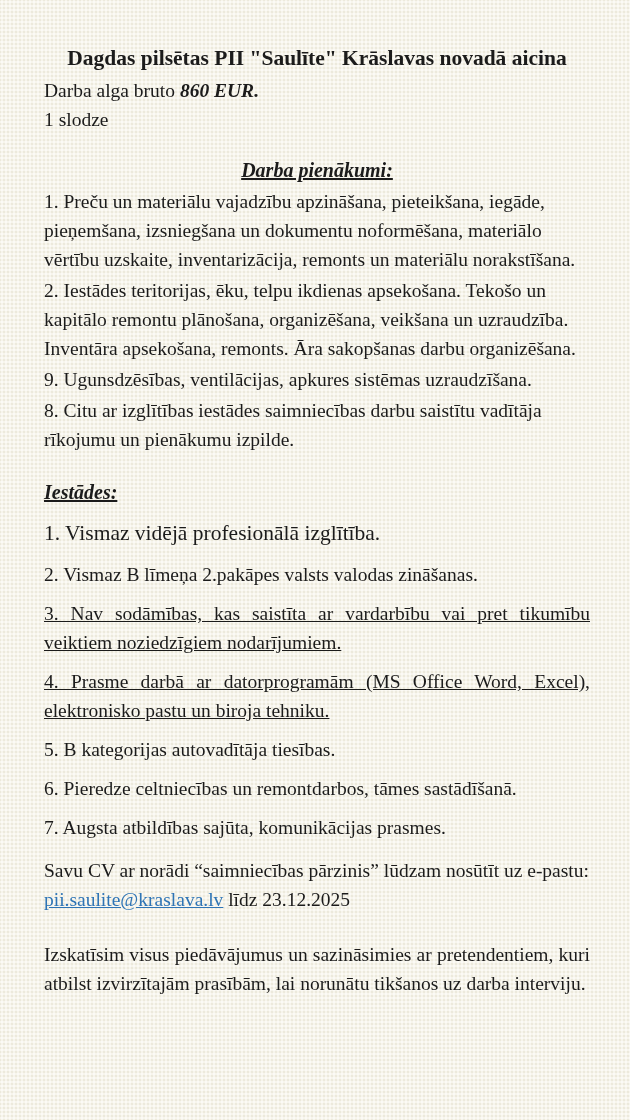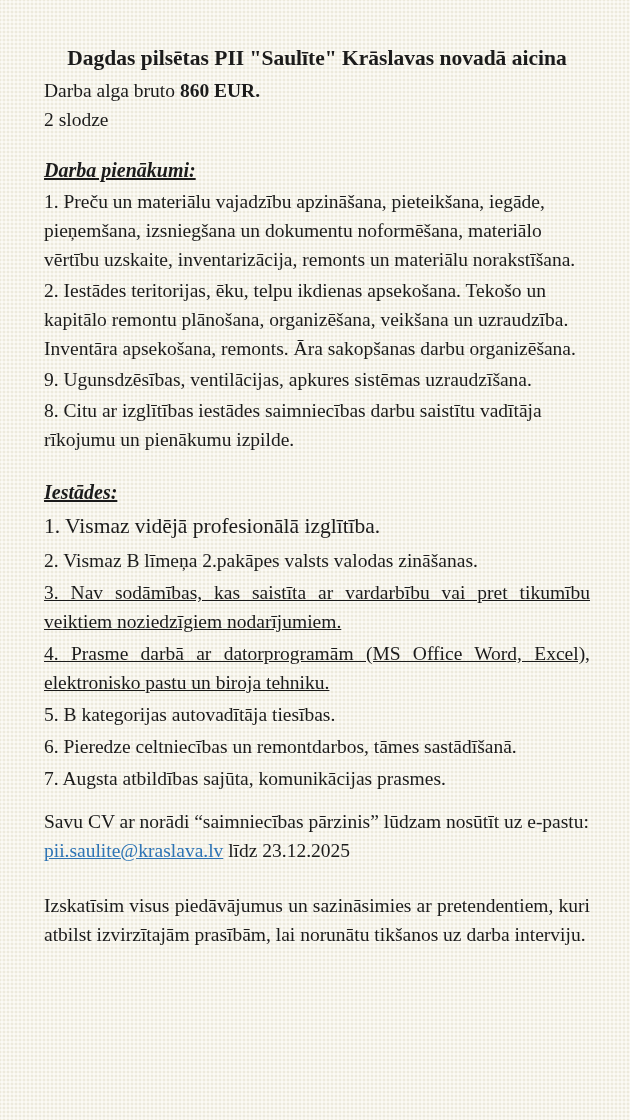--- a/index.html
+++ b/index.html
@@ -31,7 +31,7 @@
   }
   p { margin: 0; font-size: 19.5px; line-height: 29px; }
   .salary { margin-top: 0; }
-  .salary b { font-weight: bold; }
+  .salary b { font-weight: bold; font-style: italic; }
   .section-heading {
     font-weight: bold;
     font-style: italic;

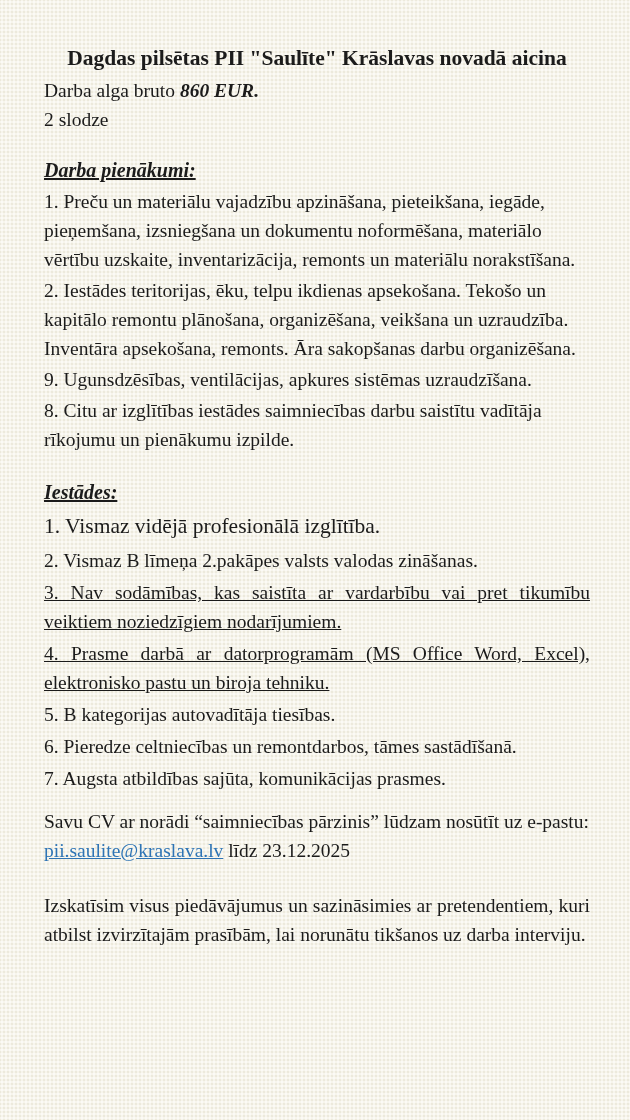--- a/index.html
+++ b/index.html
@@ -65,7 +65,7 @@
 
   <p class="salary"><span>Darba alga bruto </span><b>860 EUR.</b></p>
 
-  <p>2 slodze</p>
+  <p>1 slodze</p>
 
   <p class="section-heading duties-heading">Darba pienākumi:</p>
 

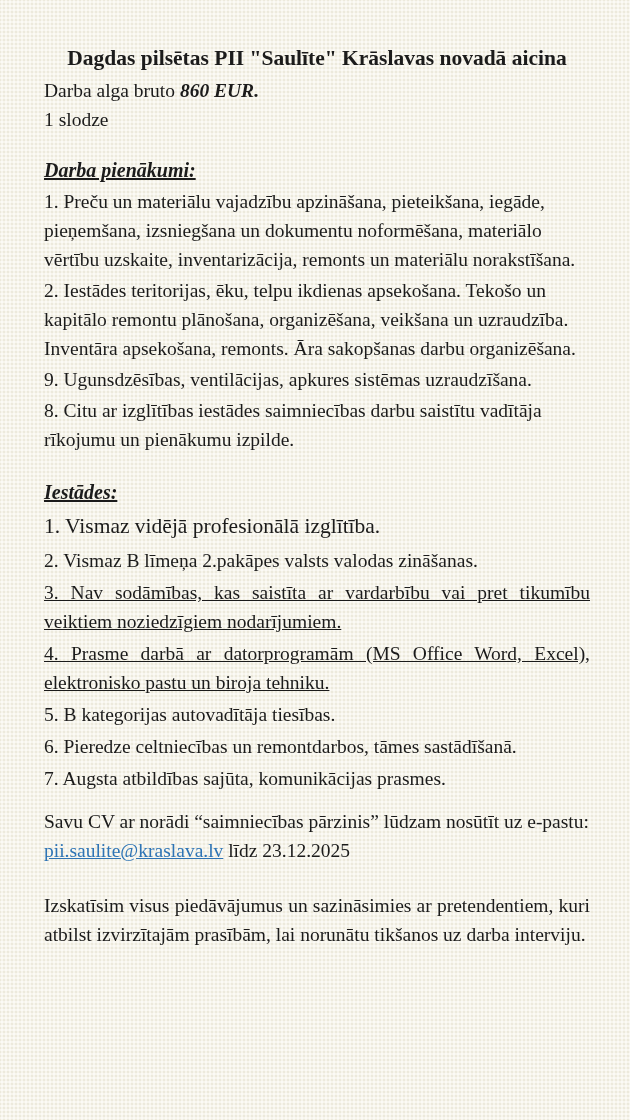--- a/index.html
+++ b/index.html
@@ -39,7 +39,7 @@
     font-size: 20px;
     line-height: 29px;
   }
-  .duties-heading { margin-top: 22px; }
+  .duties-heading { margin-top: 22px; text-align: center; }
   .duty { margin-top: 2px; }
   .req-heading { margin-top: 24px; }
   .req { margin-top: 3px; }

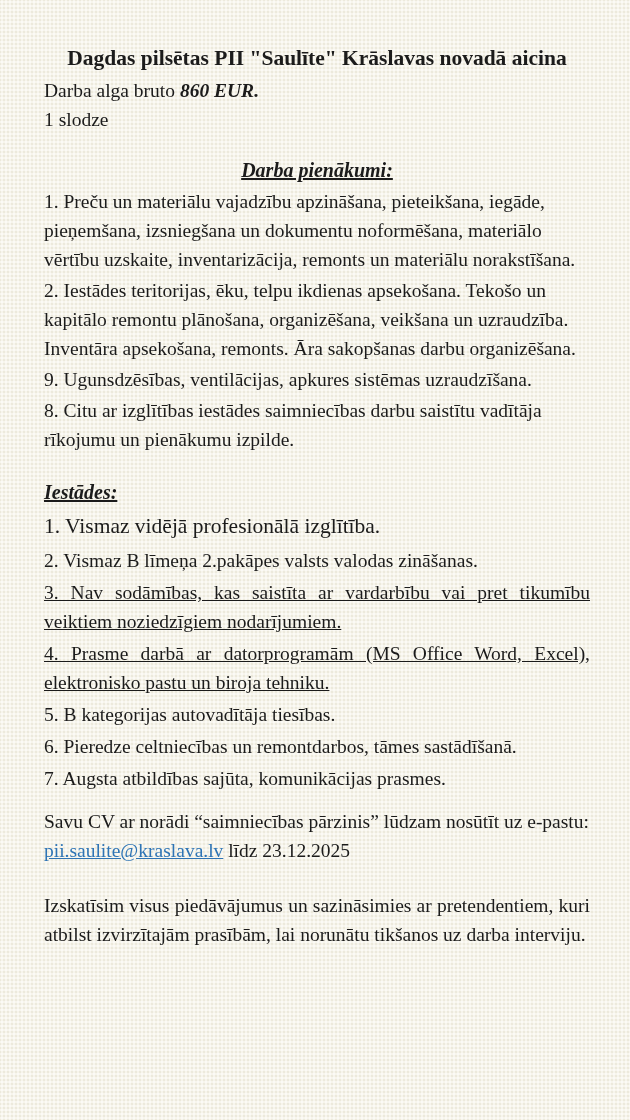--- a/index.html
+++ b/index.html
@@ -42,7 +42,7 @@
   .duties-heading { margin-top: 22px; text-align: center; }
   .duty { margin-top: 2px; }
   .req-heading { margin-top: 24px; }
-  .req { margin-top: 3px; }
+  .req { margin-top: 10px; }
   .req-large { font-size: 21.5px; line-height: 33px; }
   .just { text-align: justify; text-decoration: underline; }
   .application { margin-top: 14px; }

